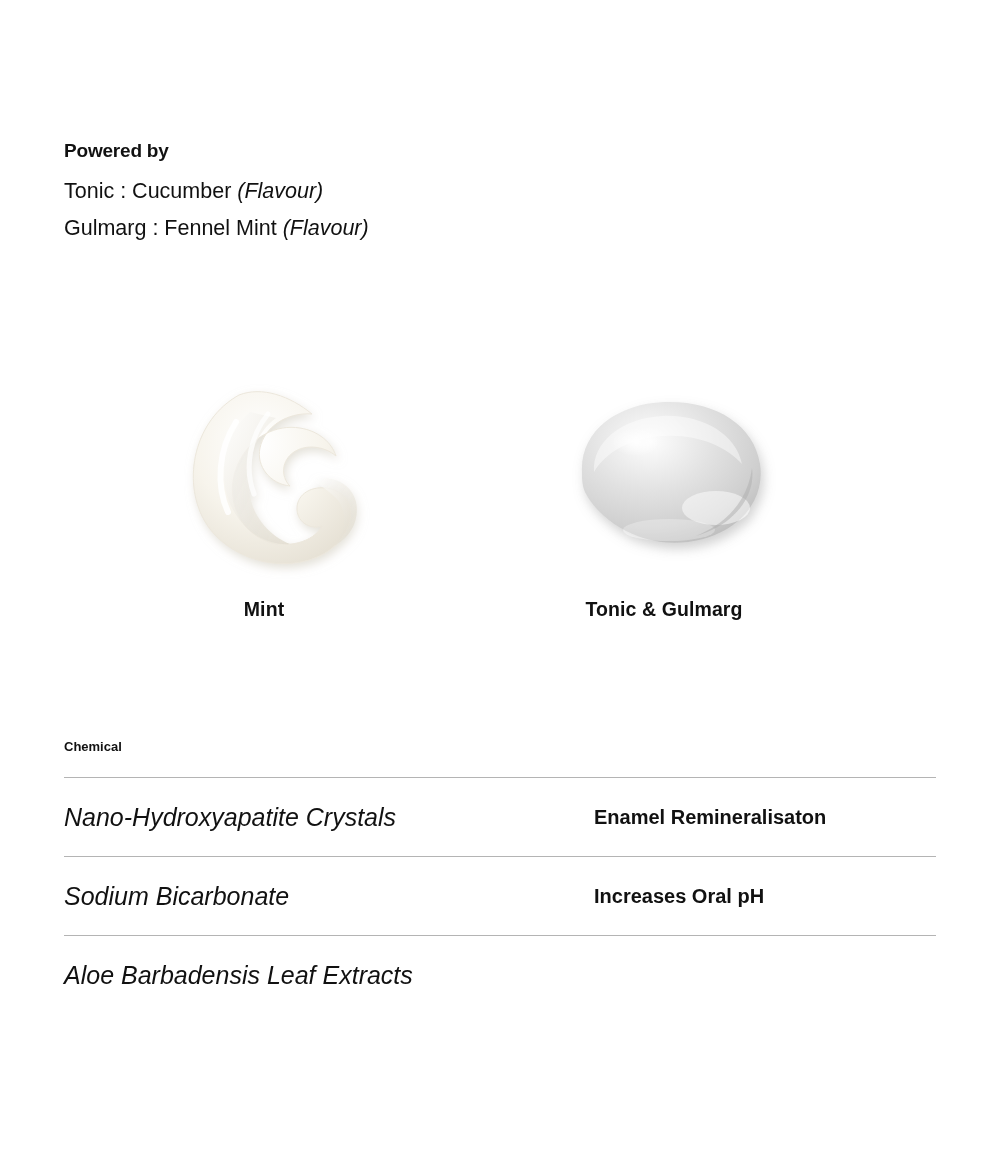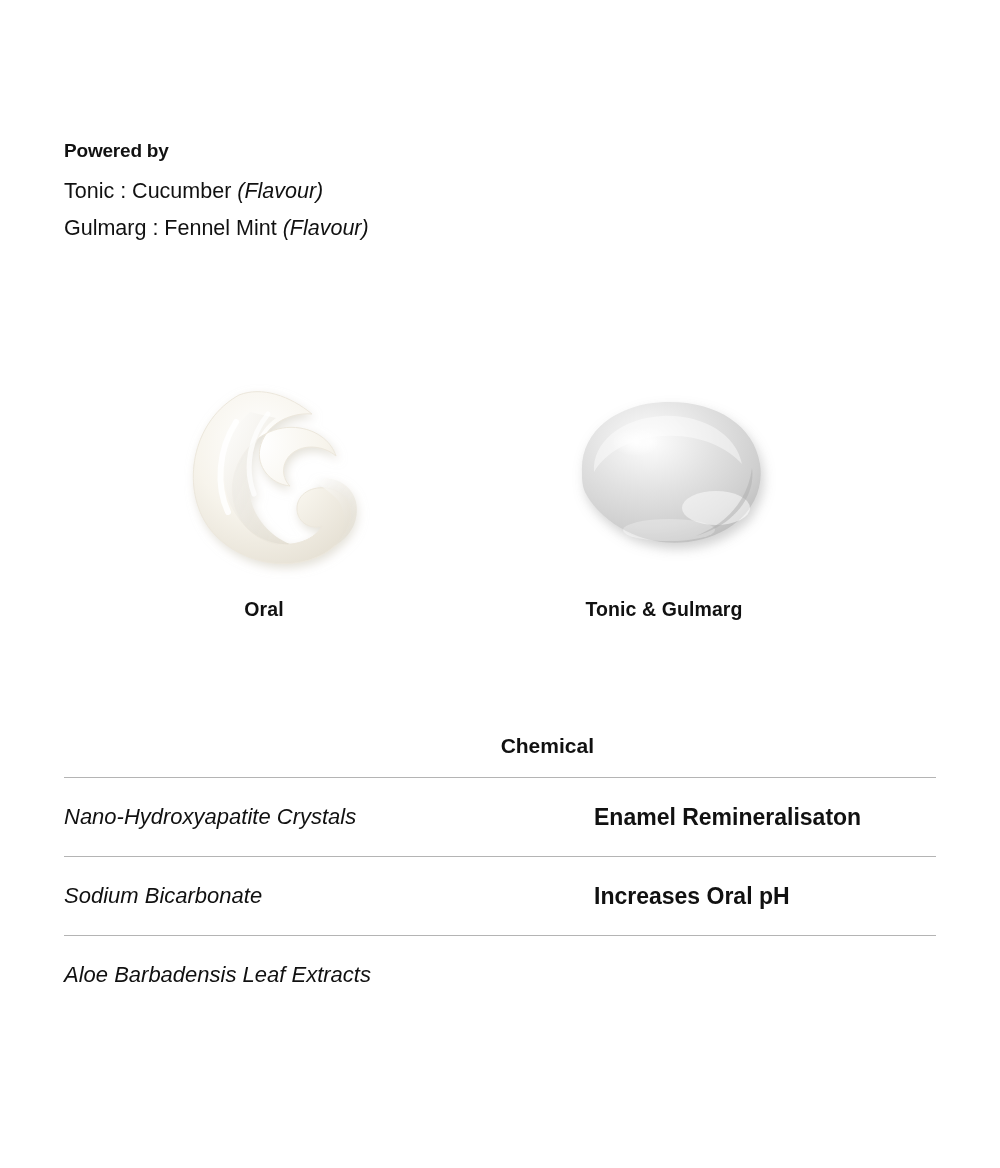--- a/index.html
+++ b/index.html
@@ -172,7 +172,7 @@
           </g>
         </svg>
       </div>
-      <div class="swatch-label">Oral</div>
+      <div class="swatch-label">Mint</div>
     </div>
 
     <div class="swatch right">

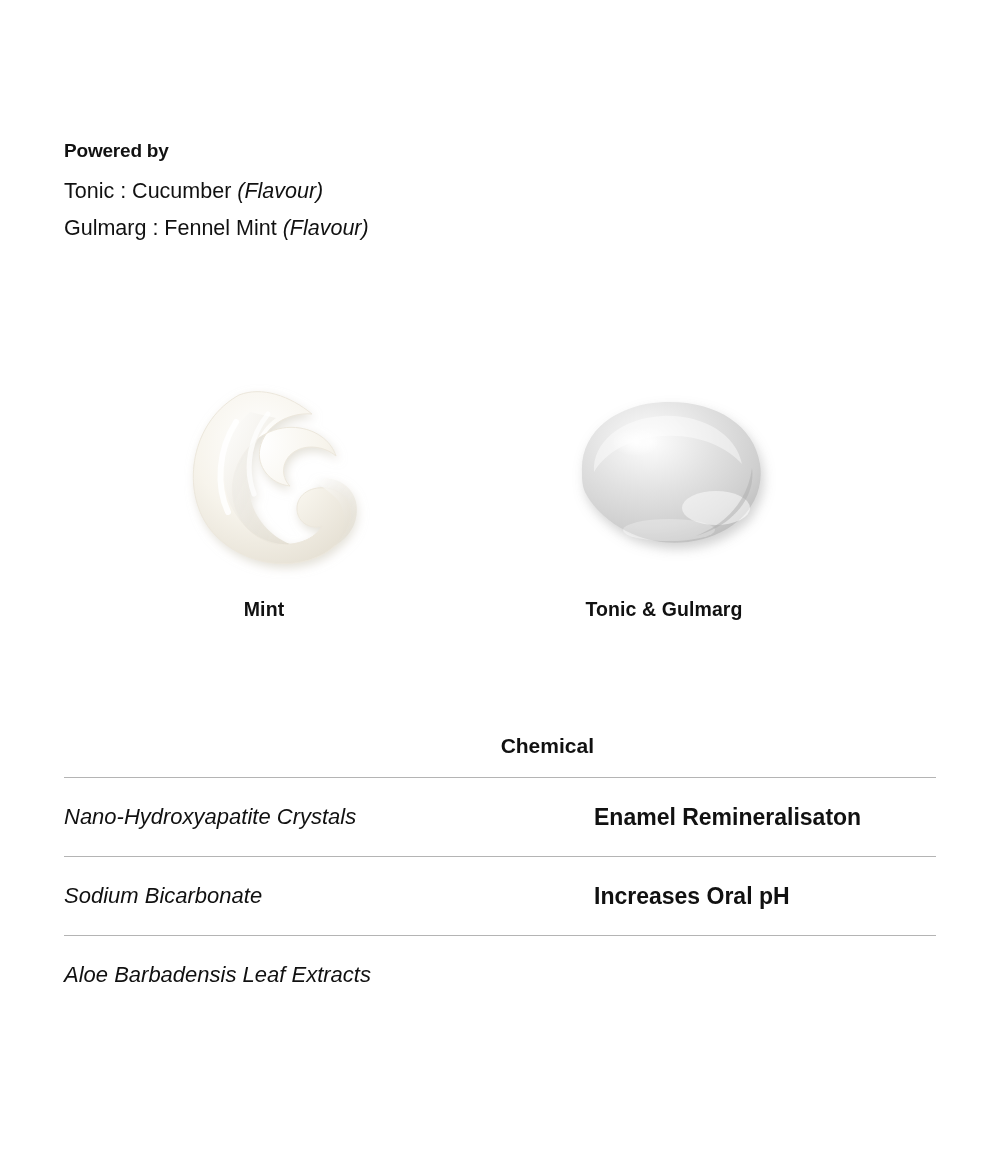--- a/index.html
+++ b/index.html
@@ -113,8 +113,7 @@
   .head .cell-chem,
   .head .cell-func {
     font-weight: bold;
-    font-size: 21px;
-    text-align: right;
+    font-size: 13px;
   }
   .body-row .cell-chem {
     font-style: italic;

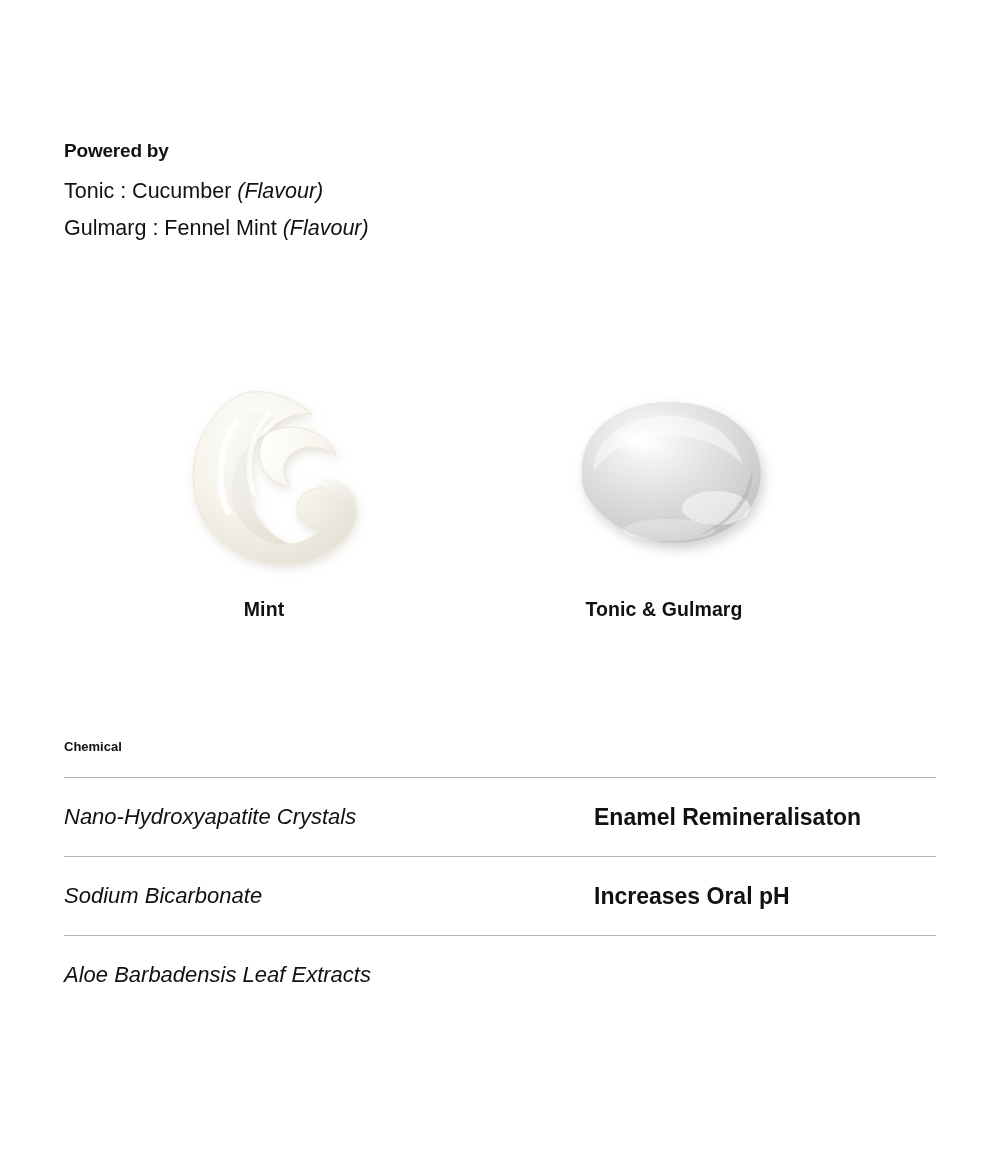--- a/index.html
+++ b/index.html
@@ -104,7 +104,7 @@
   }
   .cell-chem {
     width: 530px;
-    font-size: 22px;
+    font-size: 25px;
   }
   .cell-func {
     flex: 1;

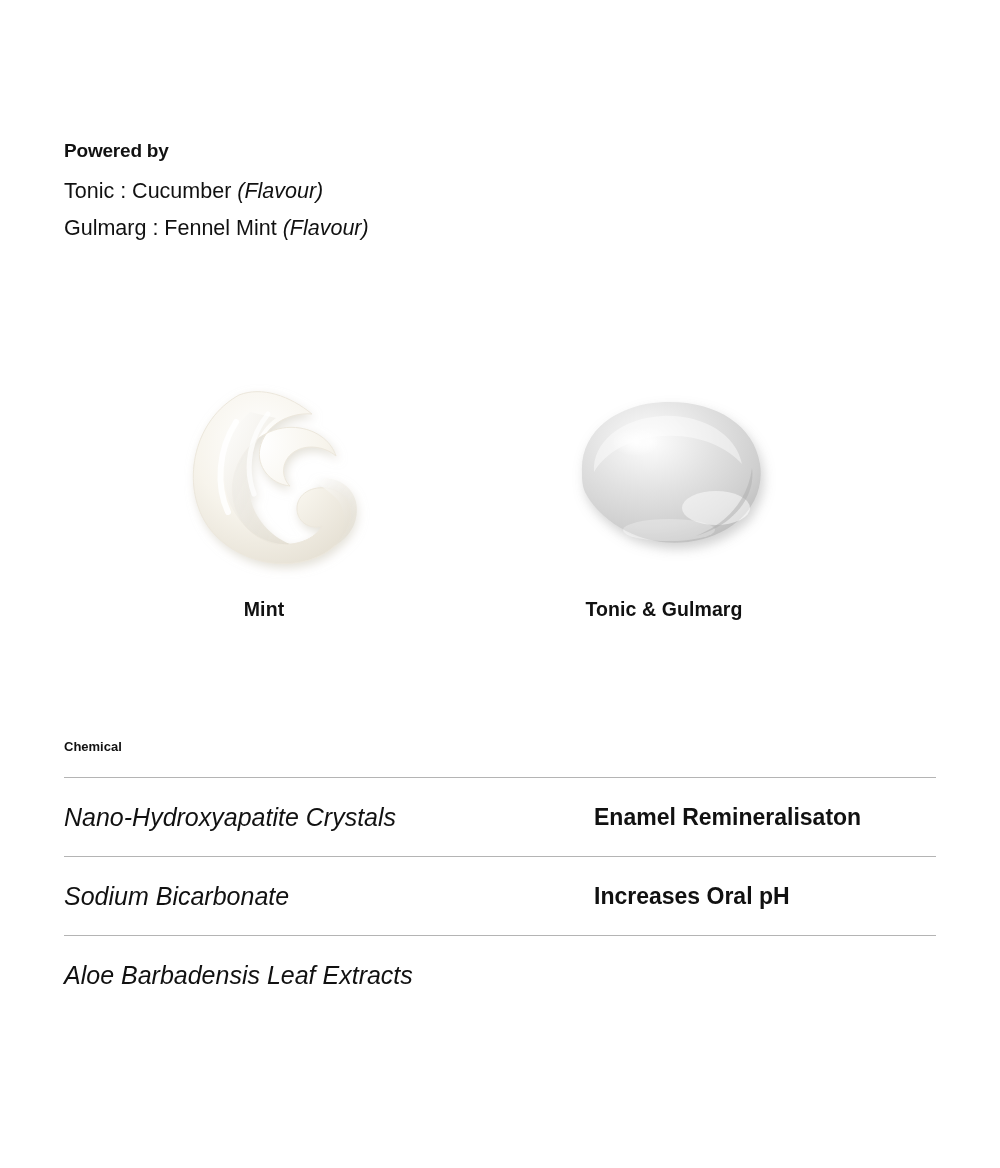--- a/index.html
+++ b/index.html
@@ -108,7 +108,7 @@
   }
   .cell-func {
     flex: 1;
-    font-size: 23px;
+    font-size: 20px;
   }
   .head .cell-chem,
   .head .cell-func {

